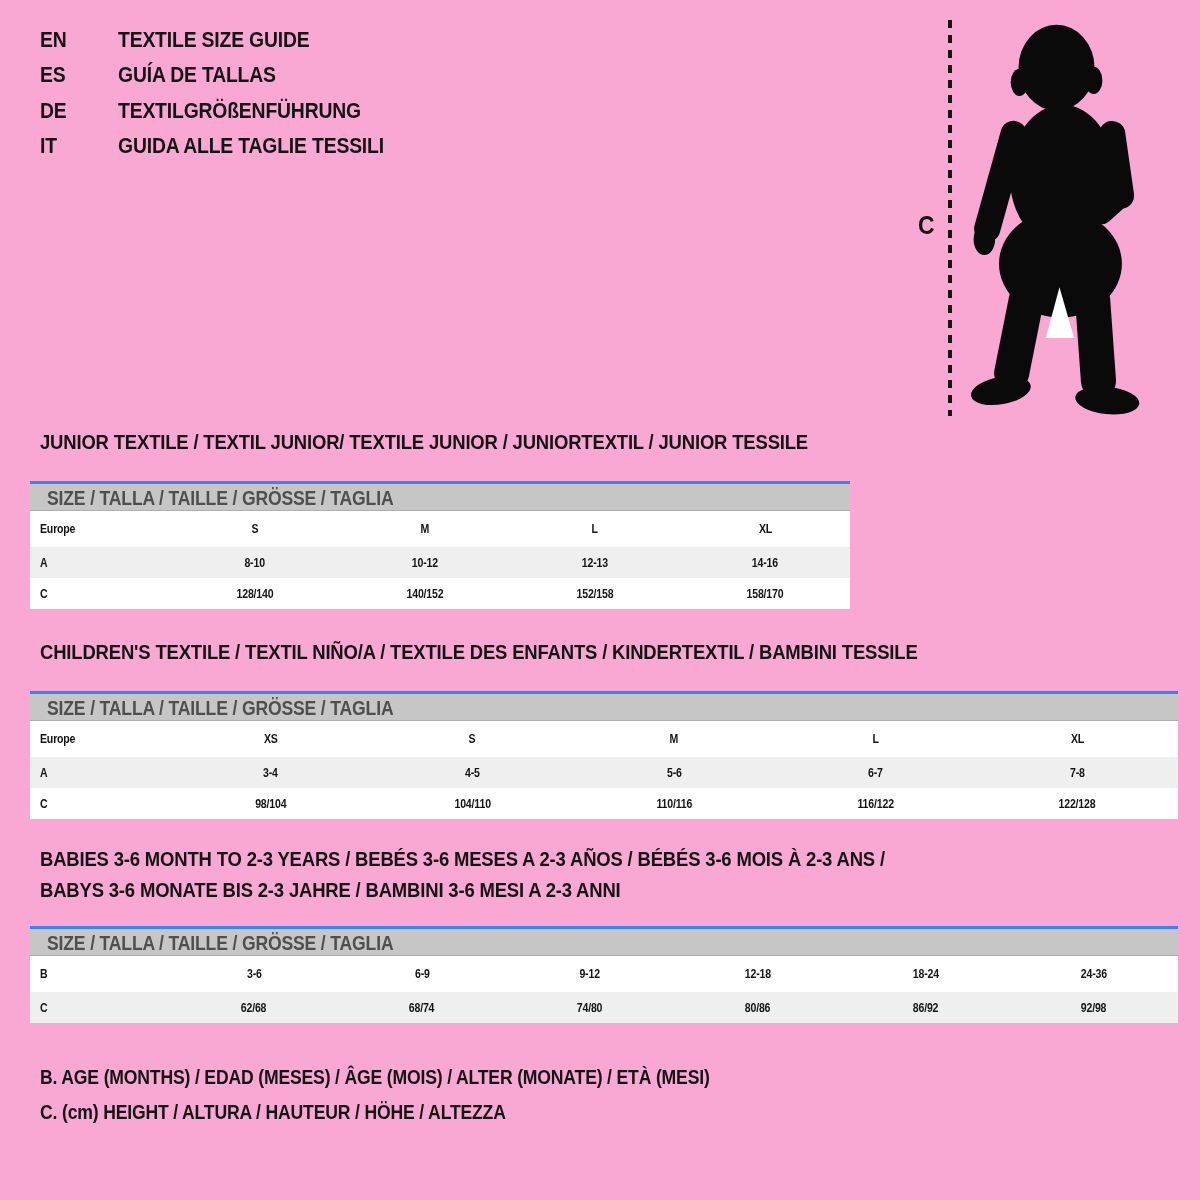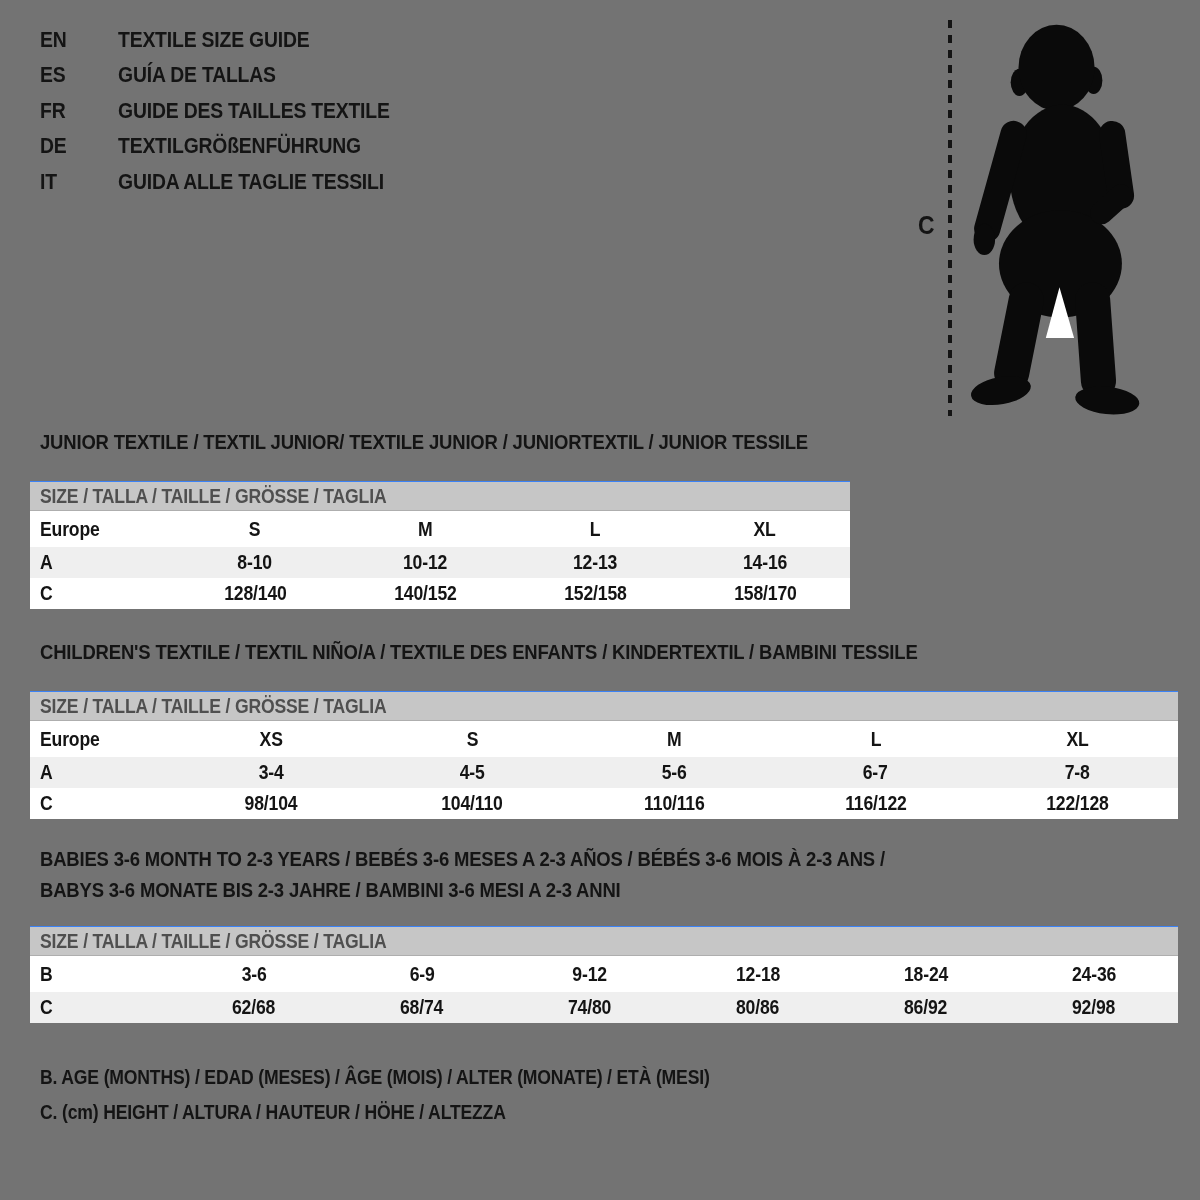--- a/index.html
+++ b/index.html
@@ -8,7 +8,7 @@
     font-family:"Liberation Sans","DejaVu Sans",sans-serif;
     font-weight:700;color:#141414;overflow:hidden;
   }
-  #canvas{position:relative;width:1200px;height:1200px;background:#737373;}
+  #canvas{position:relative;width:1200px;height:1200px;background:#f9a8d4;}
 
   .cond{display:inline-block;transform:scaleX(0.88);transform-origin:0 50%;
         white-space:nowrap;letter-spacing:-0.2px;}

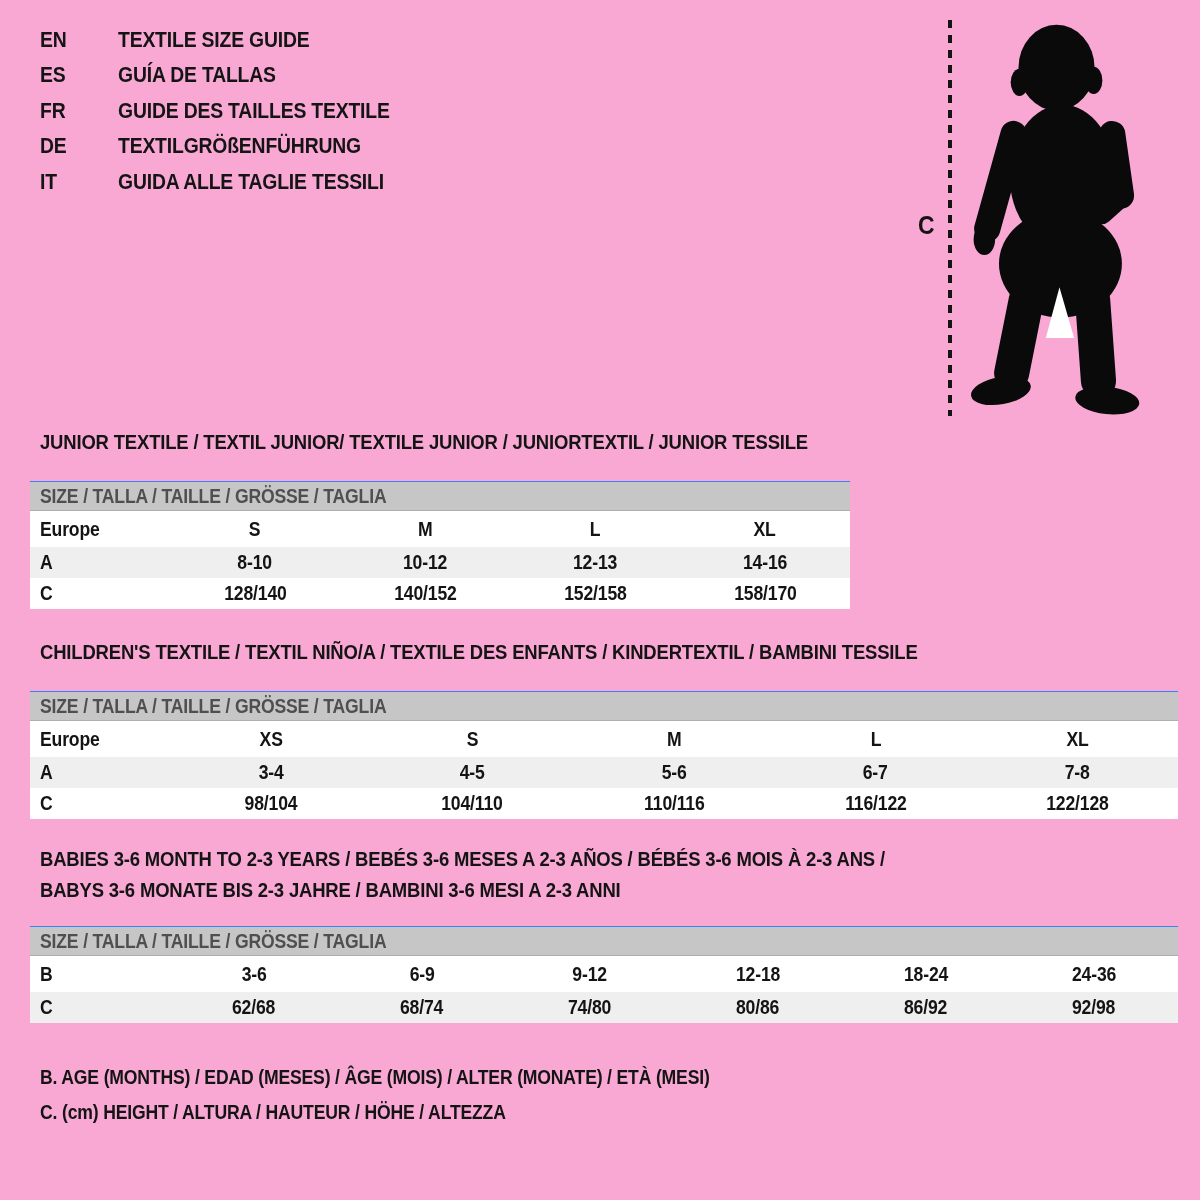--- a/index.html
+++ b/index.html
@@ -65,10 +65,6 @@
       <span class="lang-title"><span class="cond">GUÍA DE TALLAS</span></span>
     </div>
     <div class="lang-row">
-      <span class="lang-code"><span class="cond">FR</span></span>
-      <span class="lang-title"><span class="cond">GUIDE DES TAILLES TEXTILE</span></span>
-    </div>
-    <div class="lang-row">
       <span class="lang-code"><span class="cond">DE</span></span>
       <span class="lang-title"><span class="cond">TEXTILGRÖßENFÜHRUNG</span></span>
     </div>

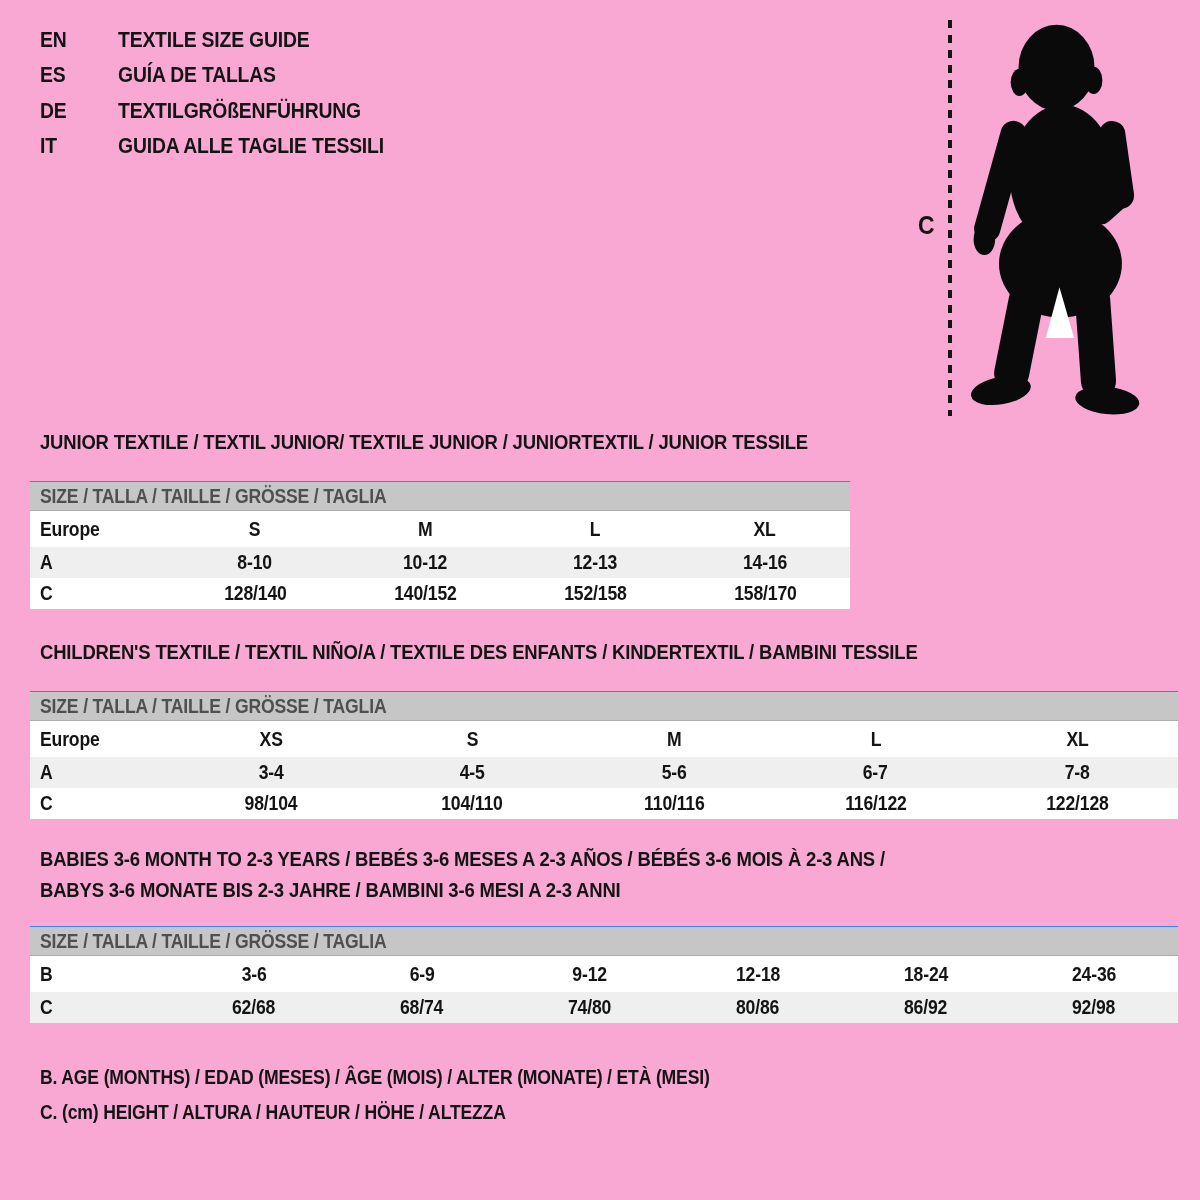--- a/index.html
+++ b/index.html
@@ -36,8 +36,8 @@
   #table3{top:926px;width:1148px;}
 
   .size-bar{height:30px;line-height:28px;background:#c6c6c6;color:#4f4f4f;
-    padding-left:10px;font-size:20px;box-sizing:border-box;
-    border-top:1px solid #3b82f6;border-bottom:1px solid #aeaeae;}
+    padding-left:17px;font-size:20px;box-sizing:border-box;
+    border-top:3px solid #3b82f6;border-bottom:1px solid #aeaeae;}
   .trow{display:flex;height:31px;align-items:center;font-size:20px;background:#ffffff;}
   .trow:first-child{height:36px;}
   .trow.shaded{background:#efefef;}

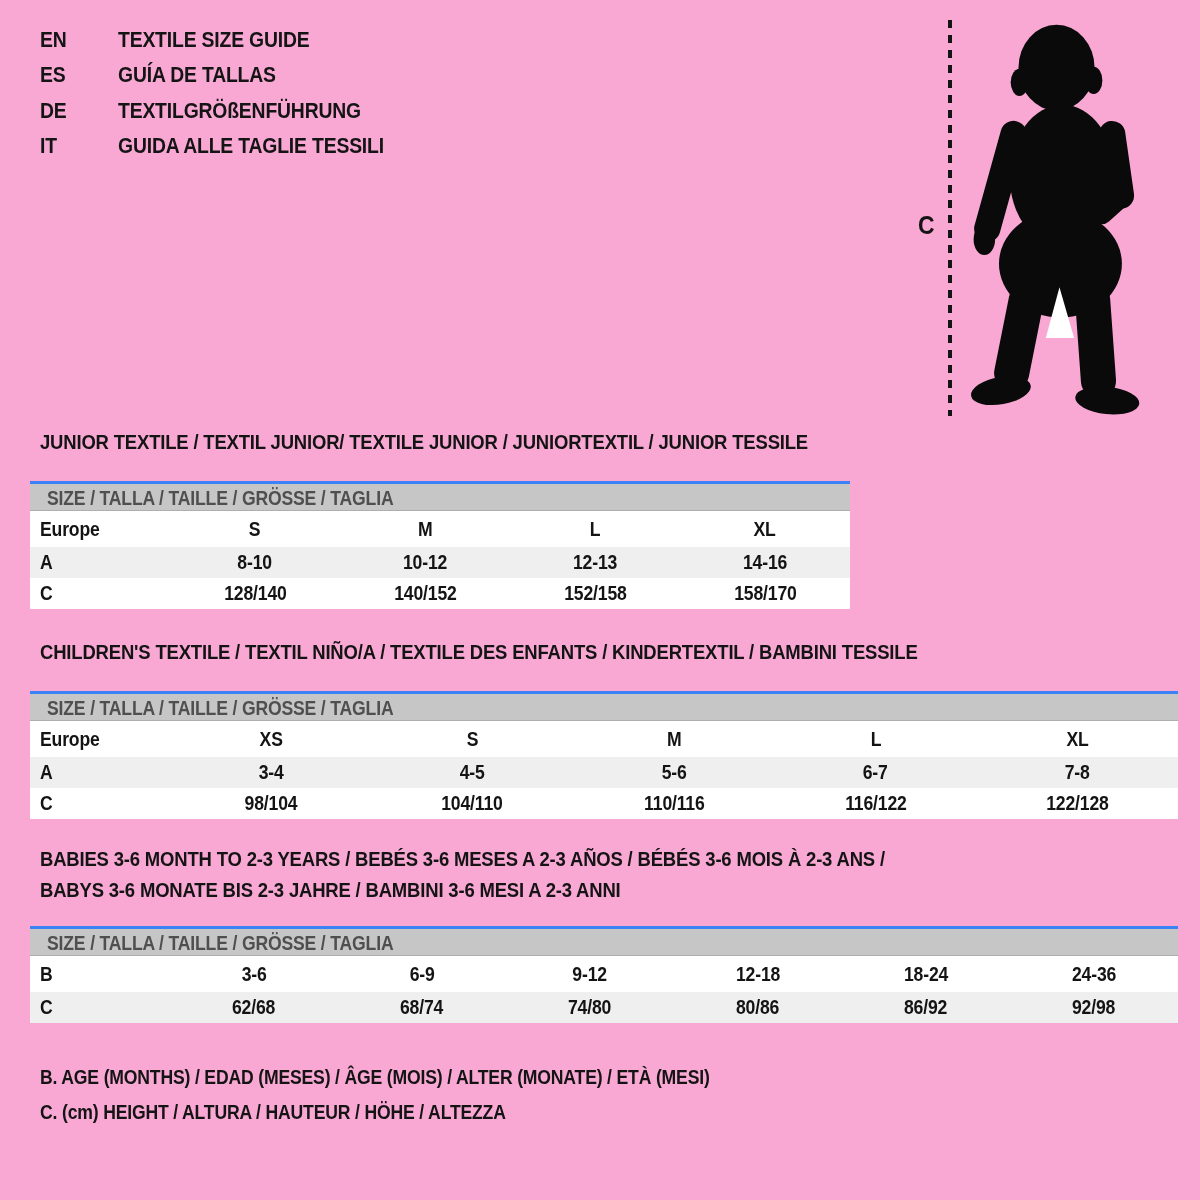--- a/index.html
+++ b/index.html
@@ -38,7 +38,7 @@
   .size-bar{height:30px;line-height:28px;background:#c6c6c6;color:#4f4f4f;
     padding-left:17px;font-size:20px;box-sizing:border-box;
     border-top:3px solid #3b82f6;border-bottom:1px solid #aeaeae;}
-  .trow{display:flex;height:31px;align-items:center;font-size:20px;background:#ffffff;}
+  .trow{display:flex;height:31px;align-items:center;font-size:12px;background:#ffffff;}
   .trow:first-child{height:36px;}
   .trow.shaded{background:#efefef;}
   .tcell{flex:1;text-align:center;}

